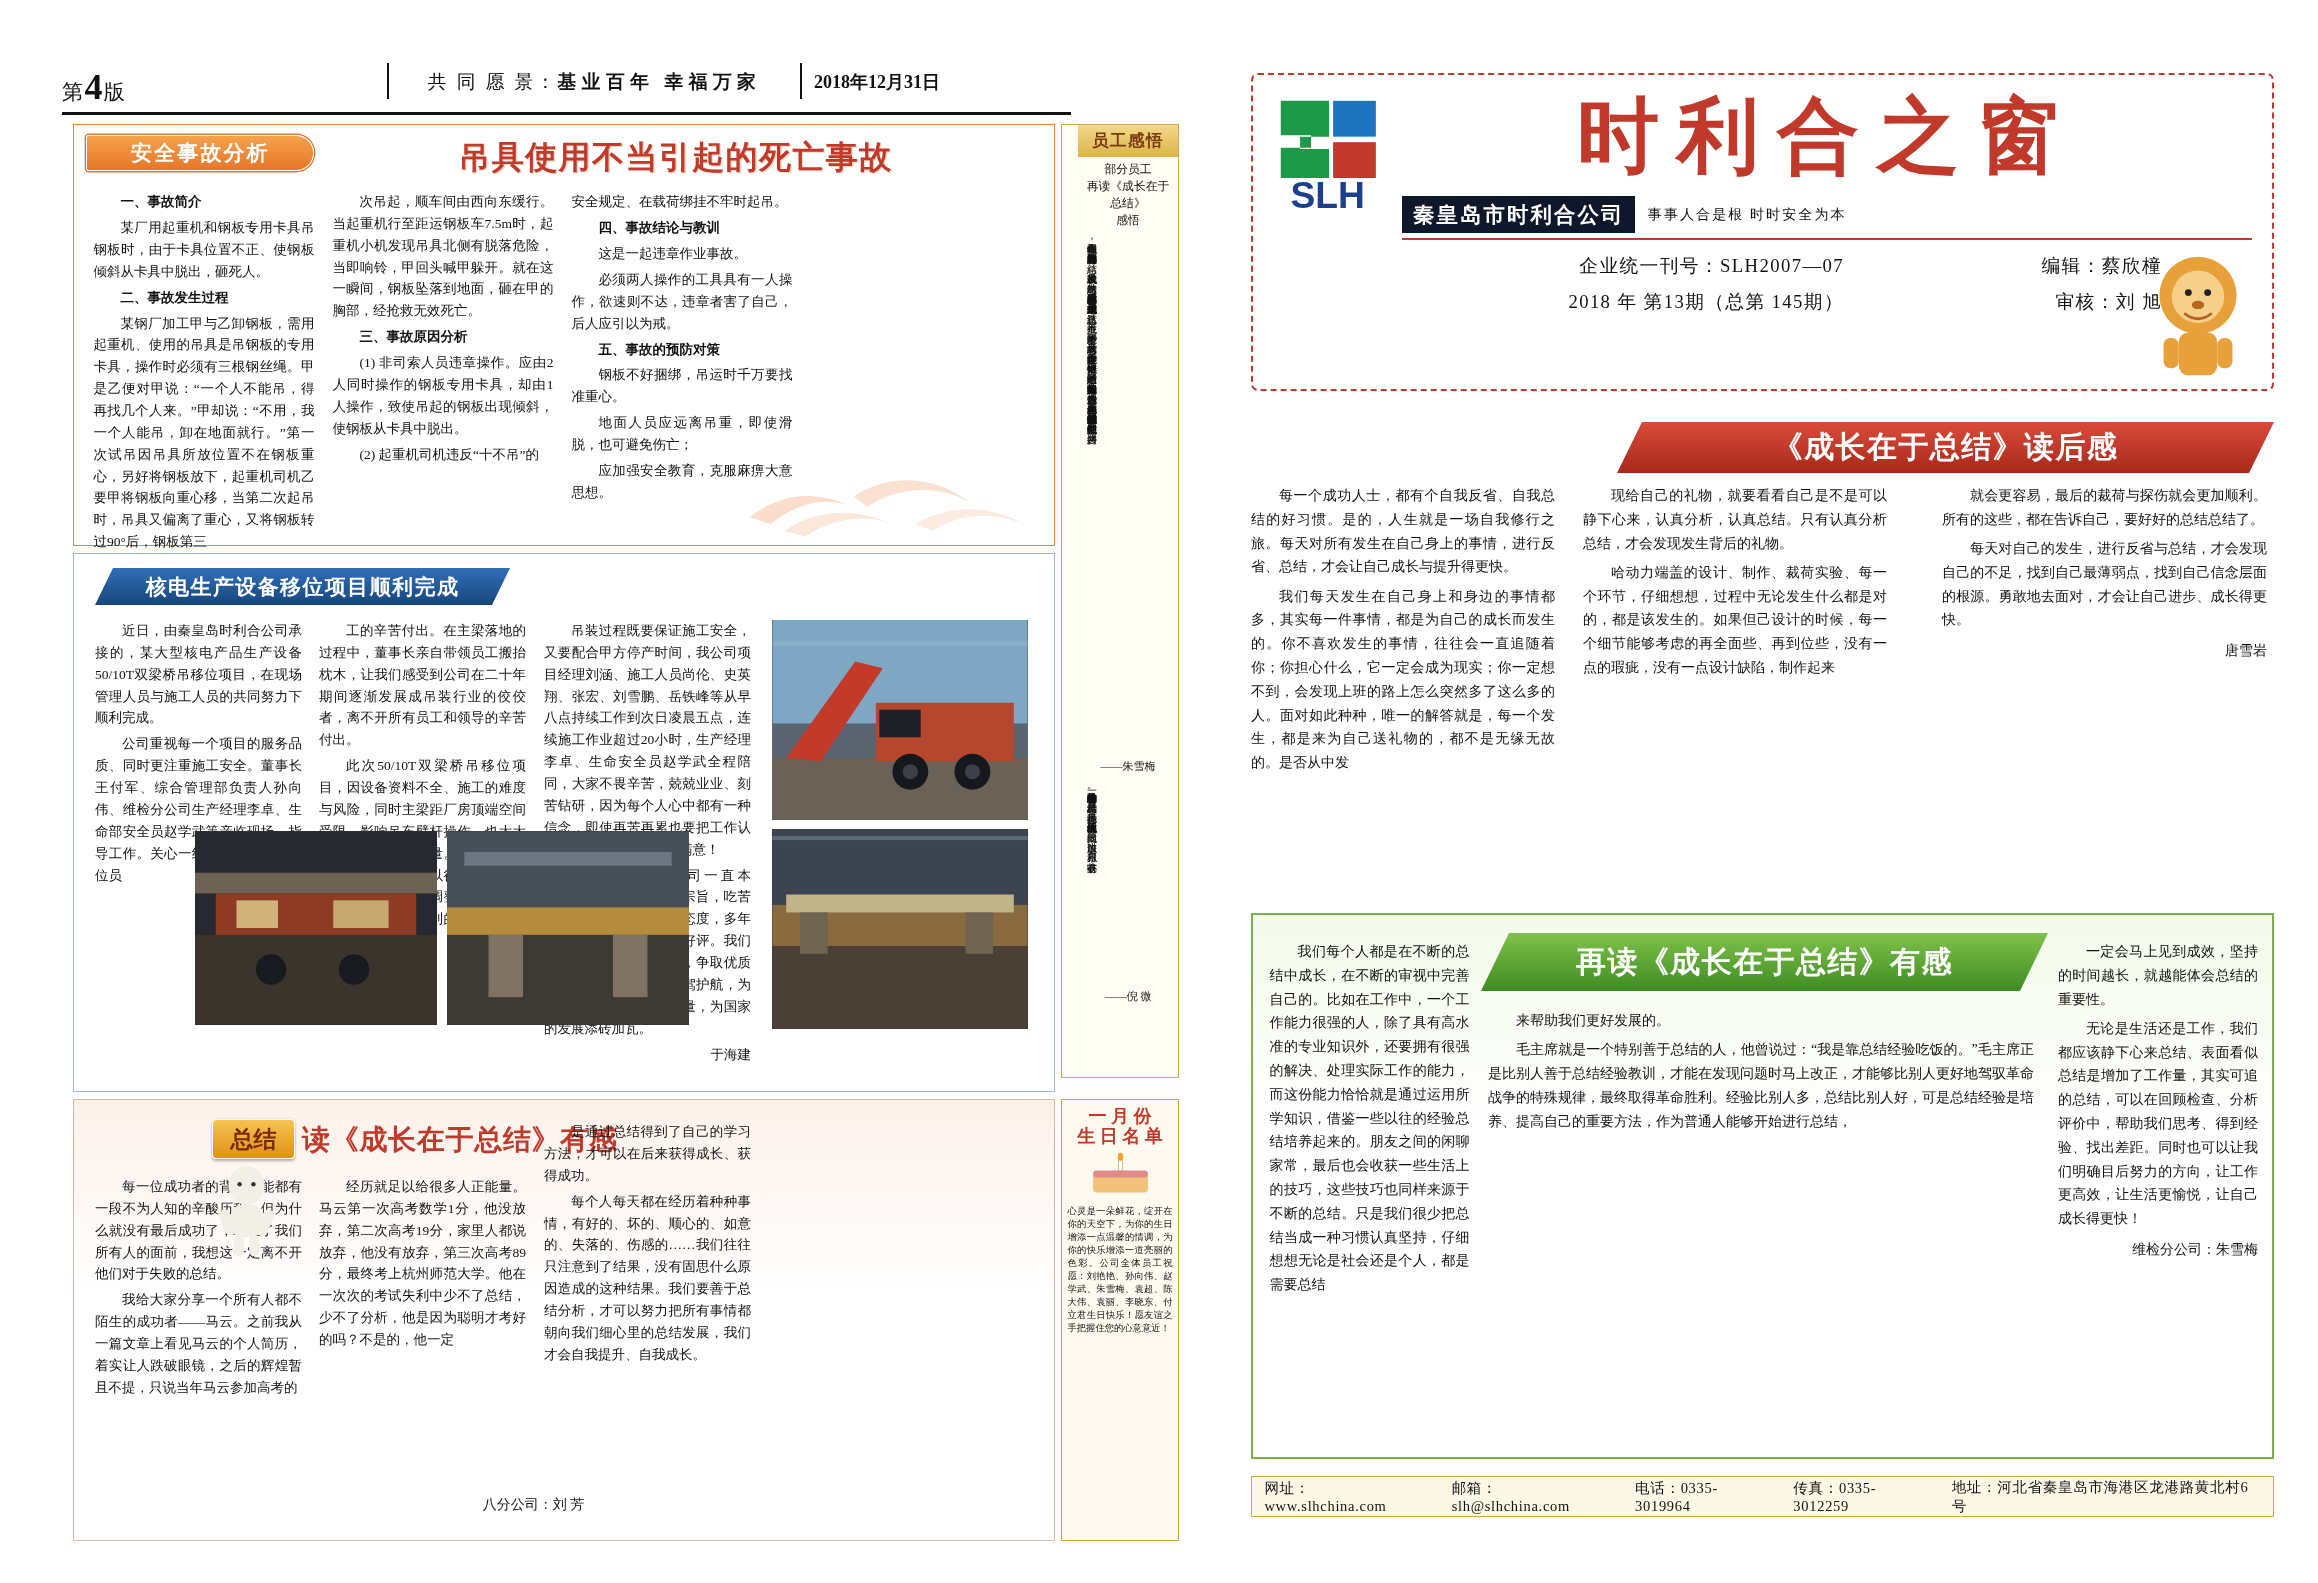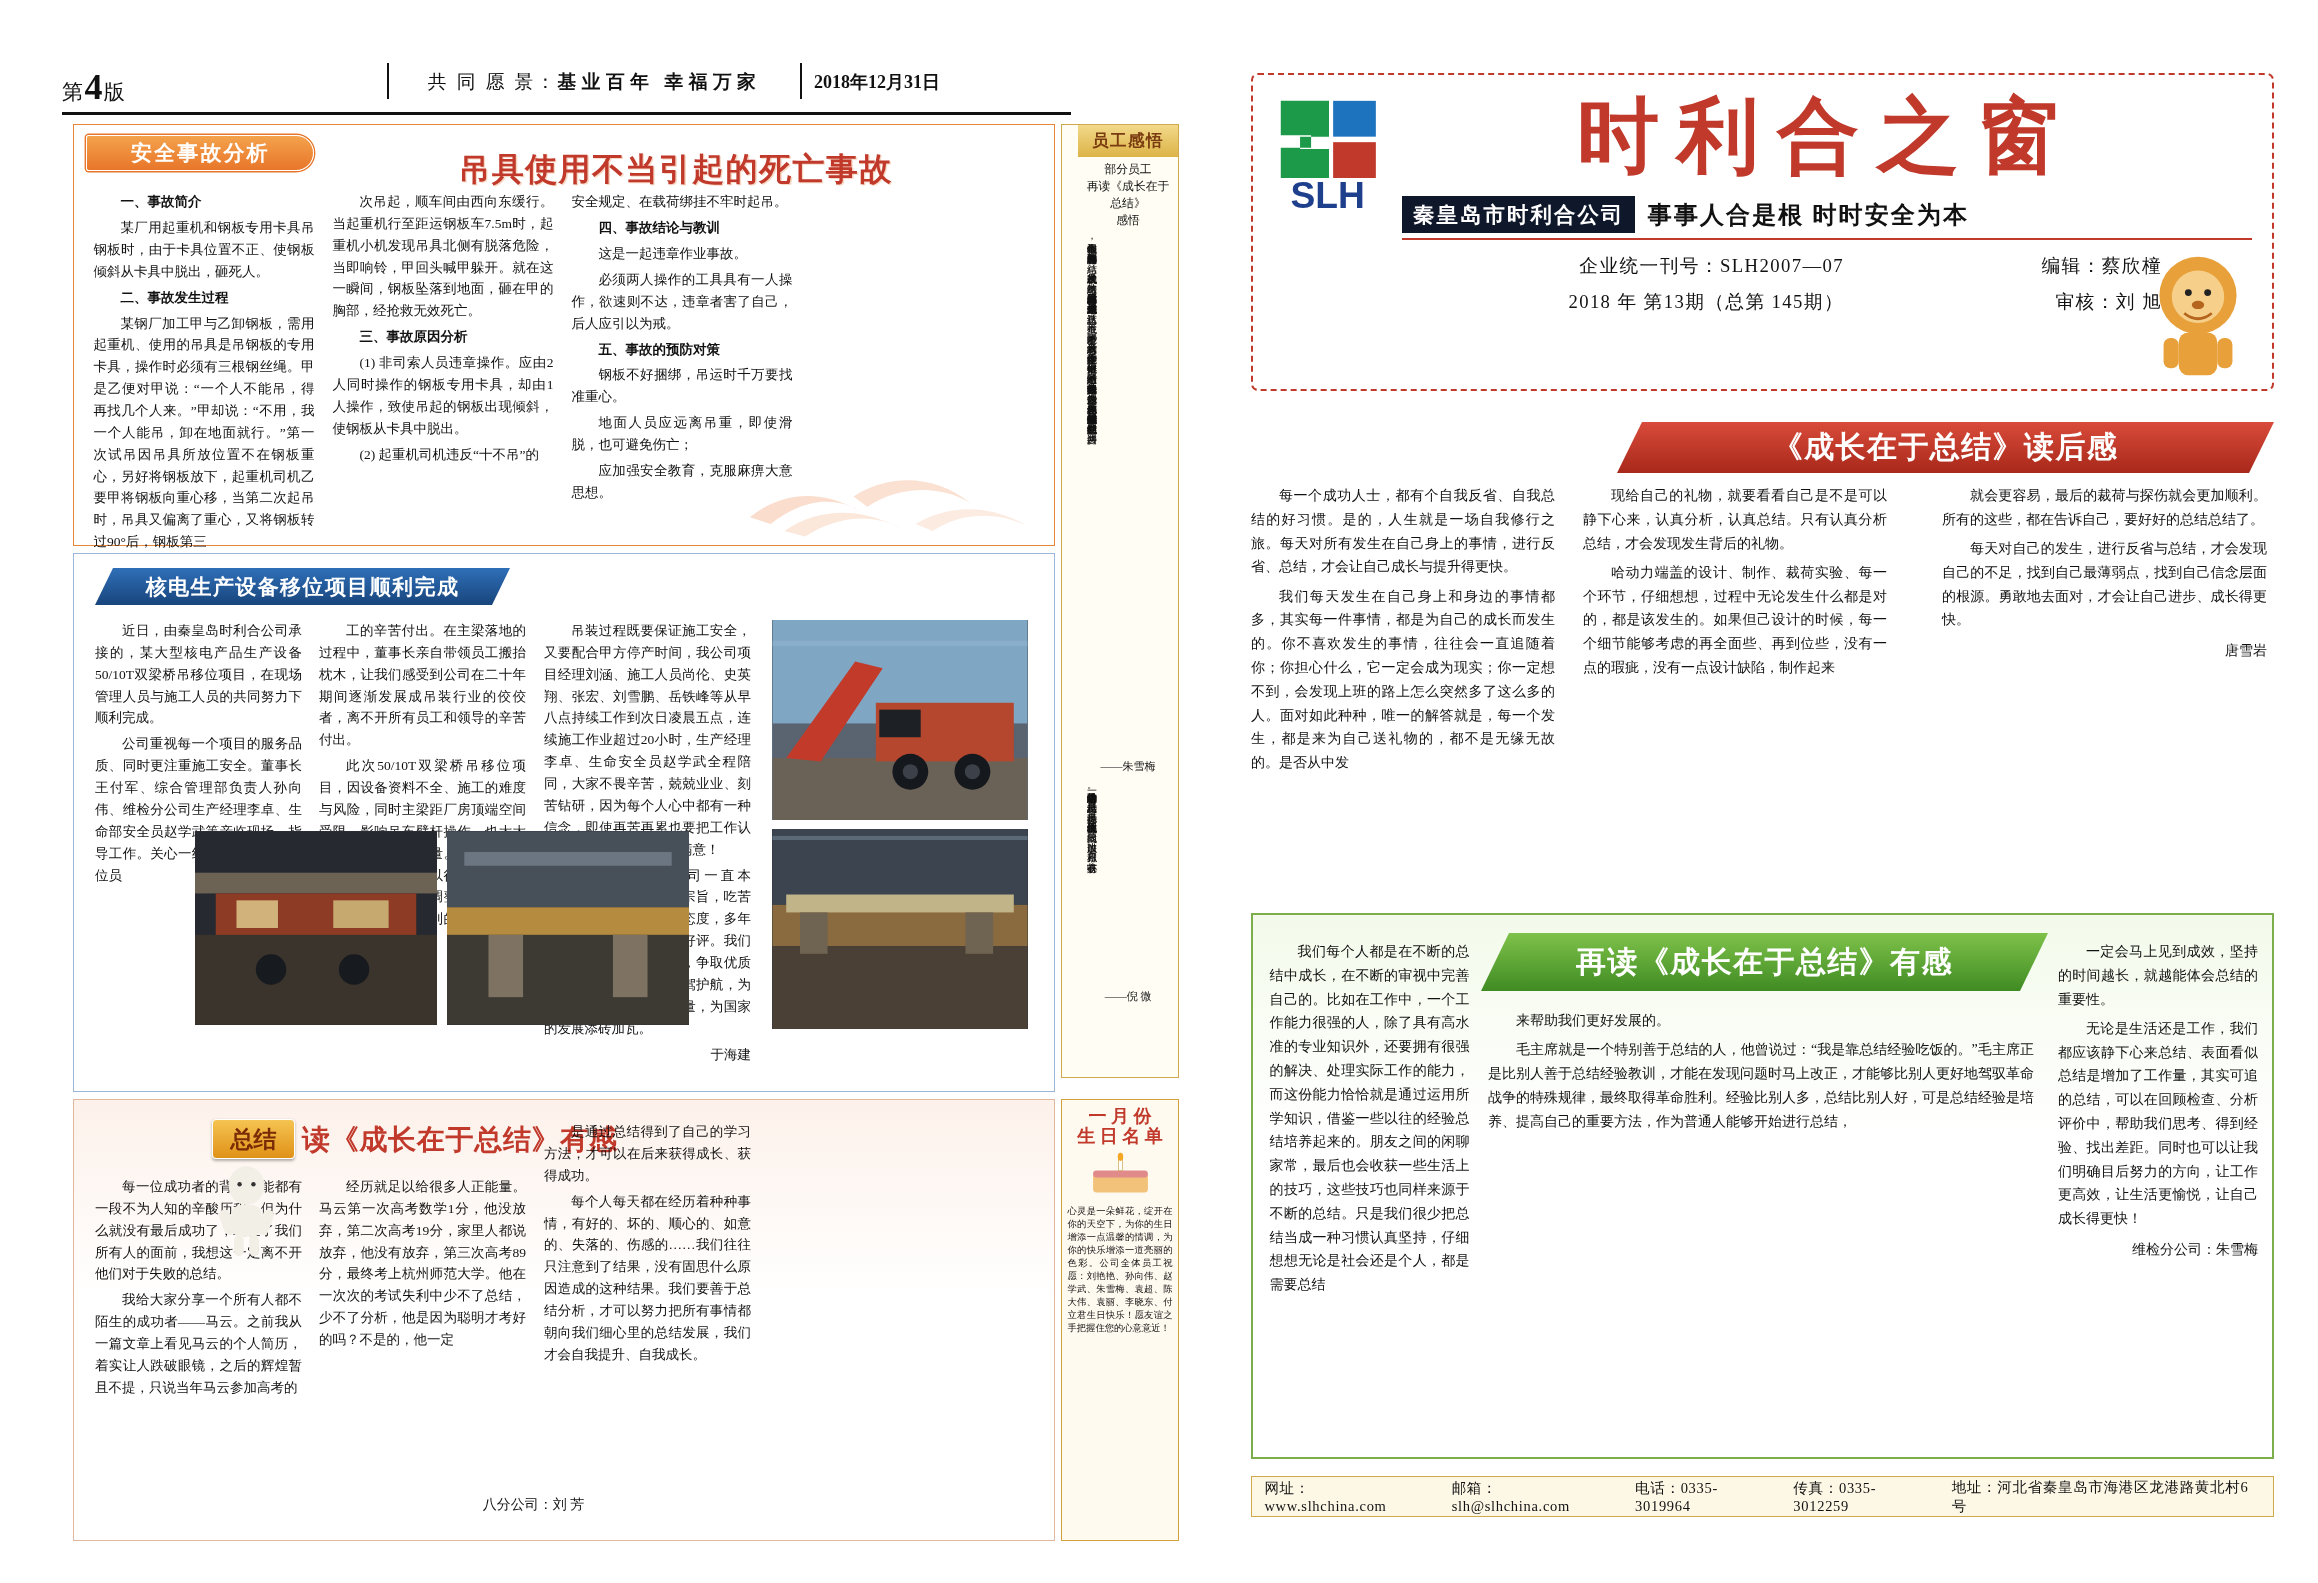--- a/index.html
+++ b/index.html
@@ -45,7 +45,6 @@
     font-size:32px; font-weight:bold; color:#c0392b; letter-spacing:1.4px;
     font-family:"DejaVu Serif", serif;
     text-shadow:1.4px 1.4px 0 #f7d9c6;
-    margin-top:12px;
   }
   .a1-body { position:absolute; left:19.4px; top:66px; width:944px; height:342px; display:flex; gap:18px; }
   .a1-col { width:221px; font-size:13.5px; line-height:1.62; text-align:justify; }

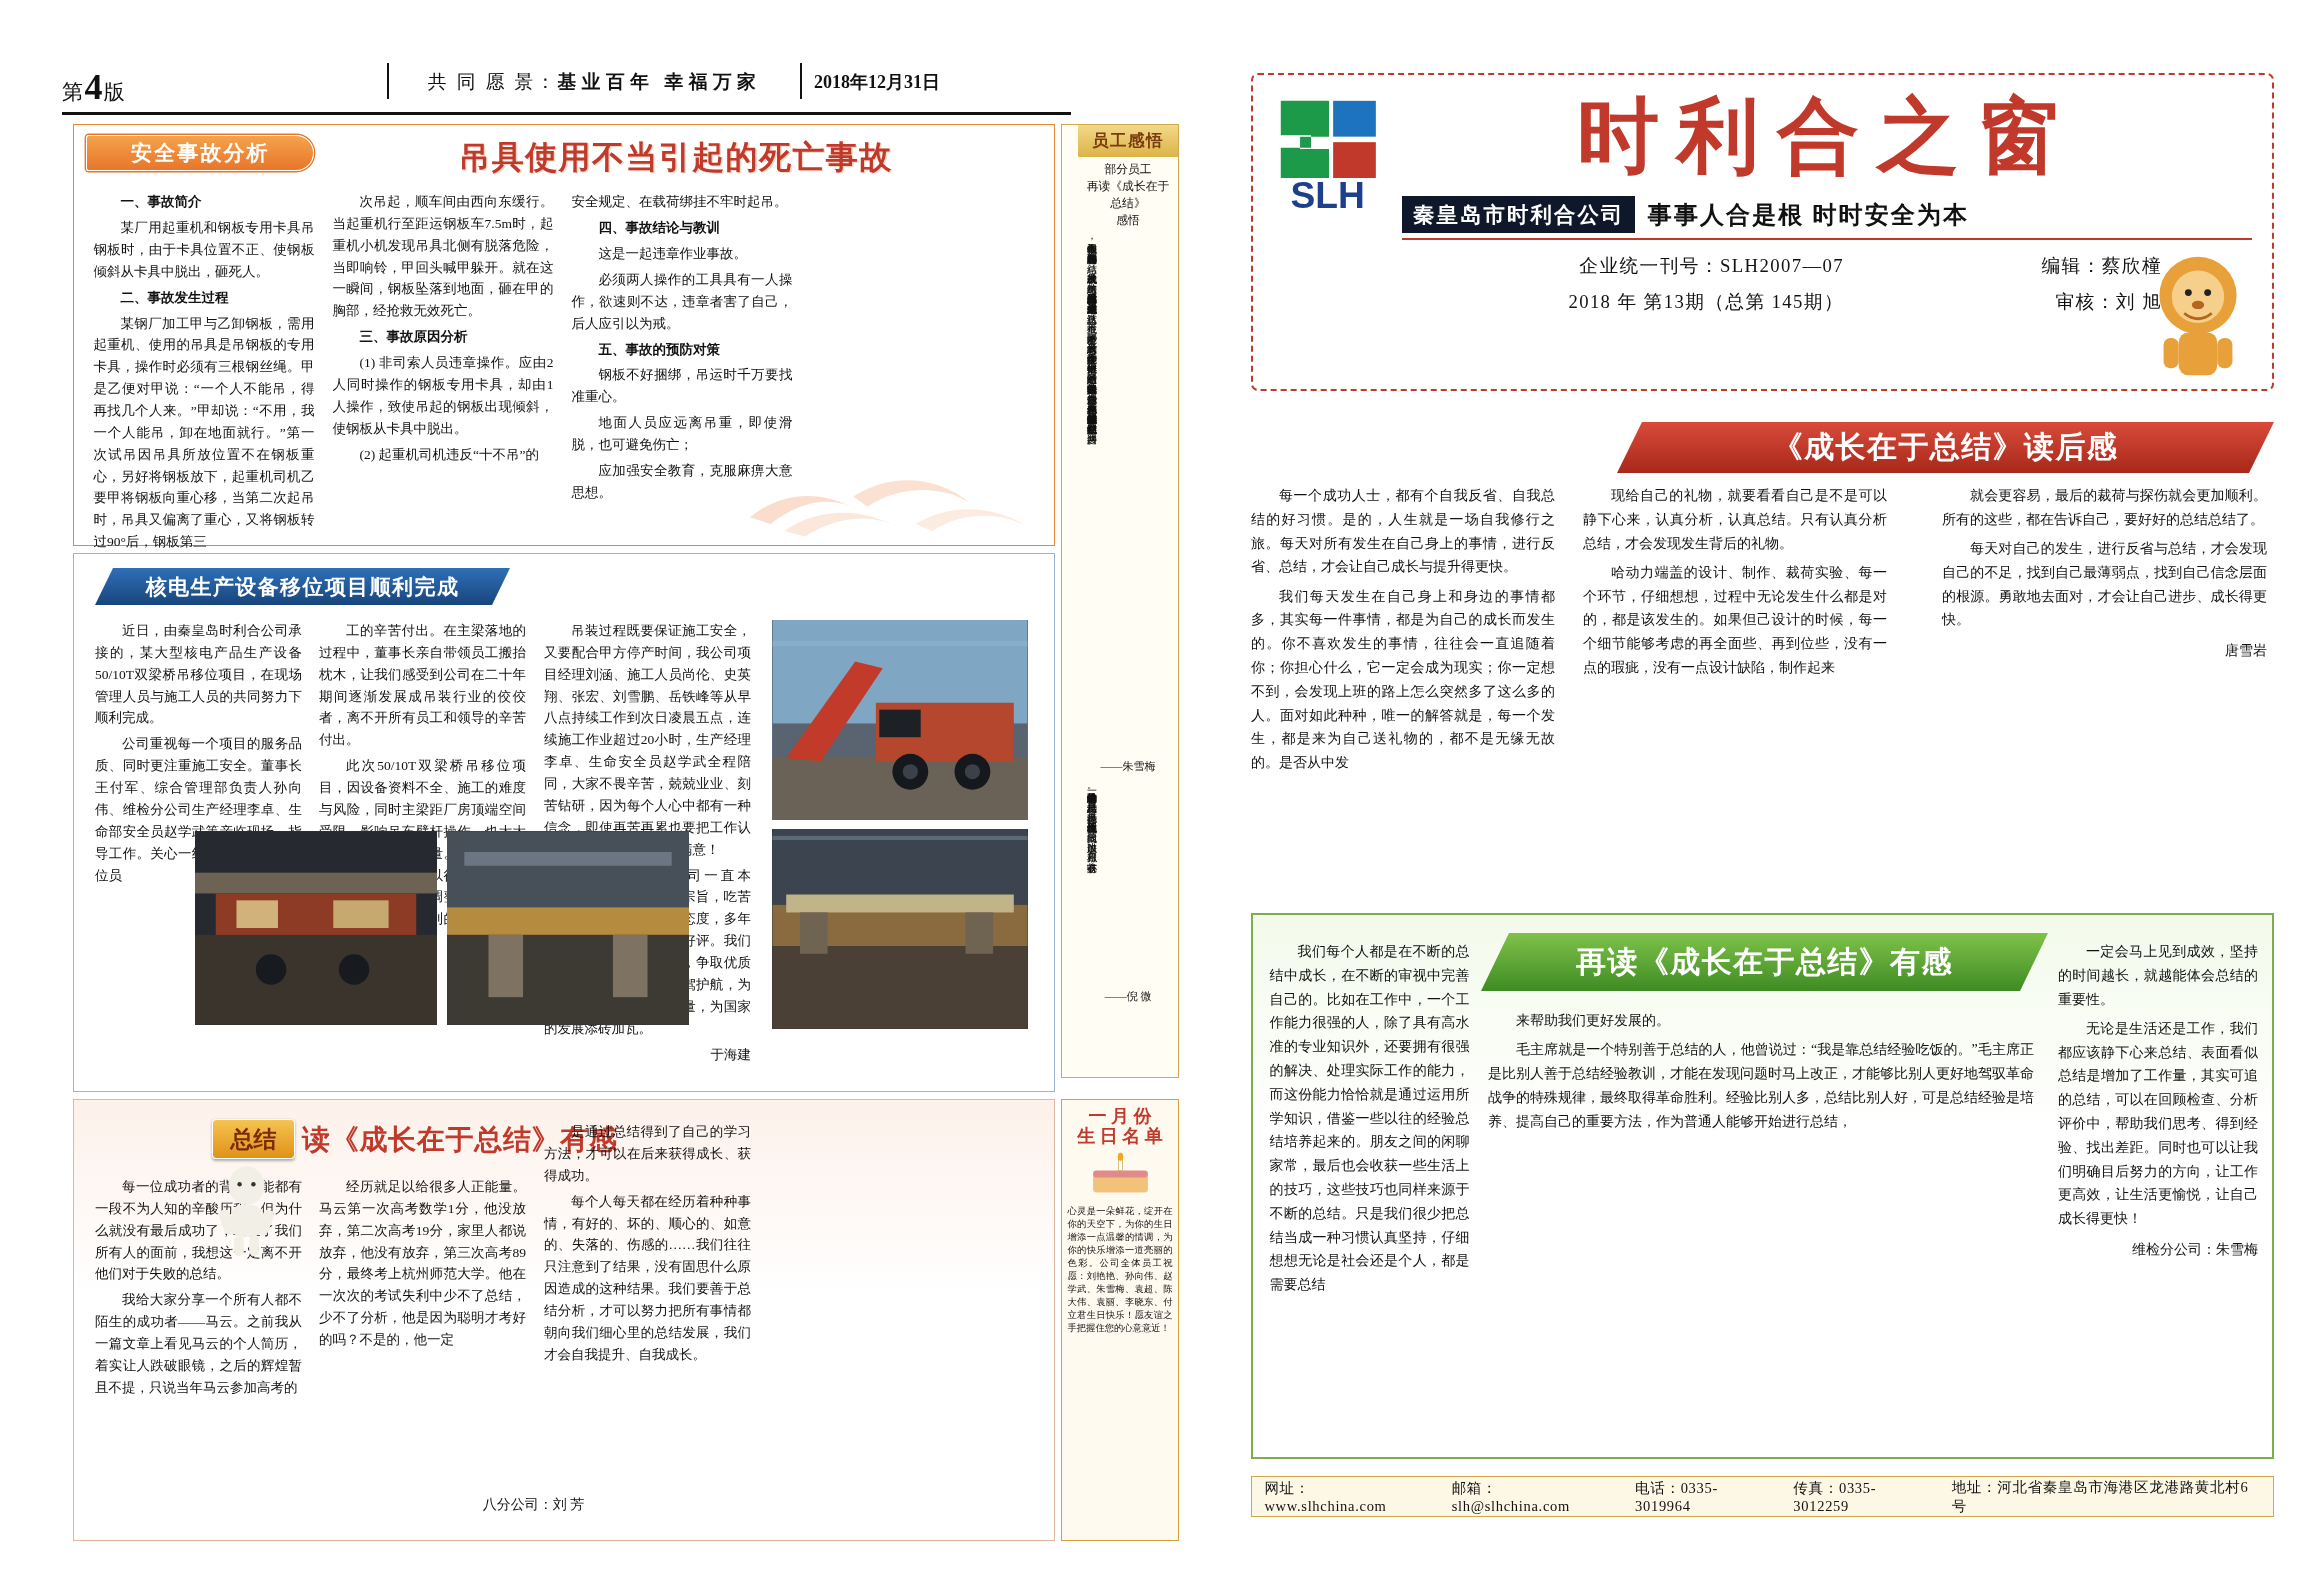--- a/index.html
+++ b/index.html
@@ -113,7 +113,7 @@
               font-family:"DejaVu Serif", serif; line-height:1.1; text-align:center;}
   .mh-sub { position:absolute; left:149px; top:121px; width:850px; display:flex; align-items:center; gap:12.4px;}
   .mh-sub .red { background:#0f172a; color:#fff; font-size:21.4px; font-weight:bold; padding:4.1px 11px; letter-spacing:2.1px; }
-  .mh-sub .slogan { font-size:24px; font-weight:bold; color:#111; letter-spacing:2.1px; }
+  .mh-sub .slogan { font-size:14px; font-weight:normal; color:#111; letter-spacing:2.1px; }
   .mh-line { position:absolute; left:149px; top:163px; width:850px; height:2.1px; background:#c0392b; }
   .mh-info { position:absolute; left:149px; top:173px; width:802px; font-size:18.7px; line-height:1.9; }
   .mh-info .row { display:flex;text-align:right; }

